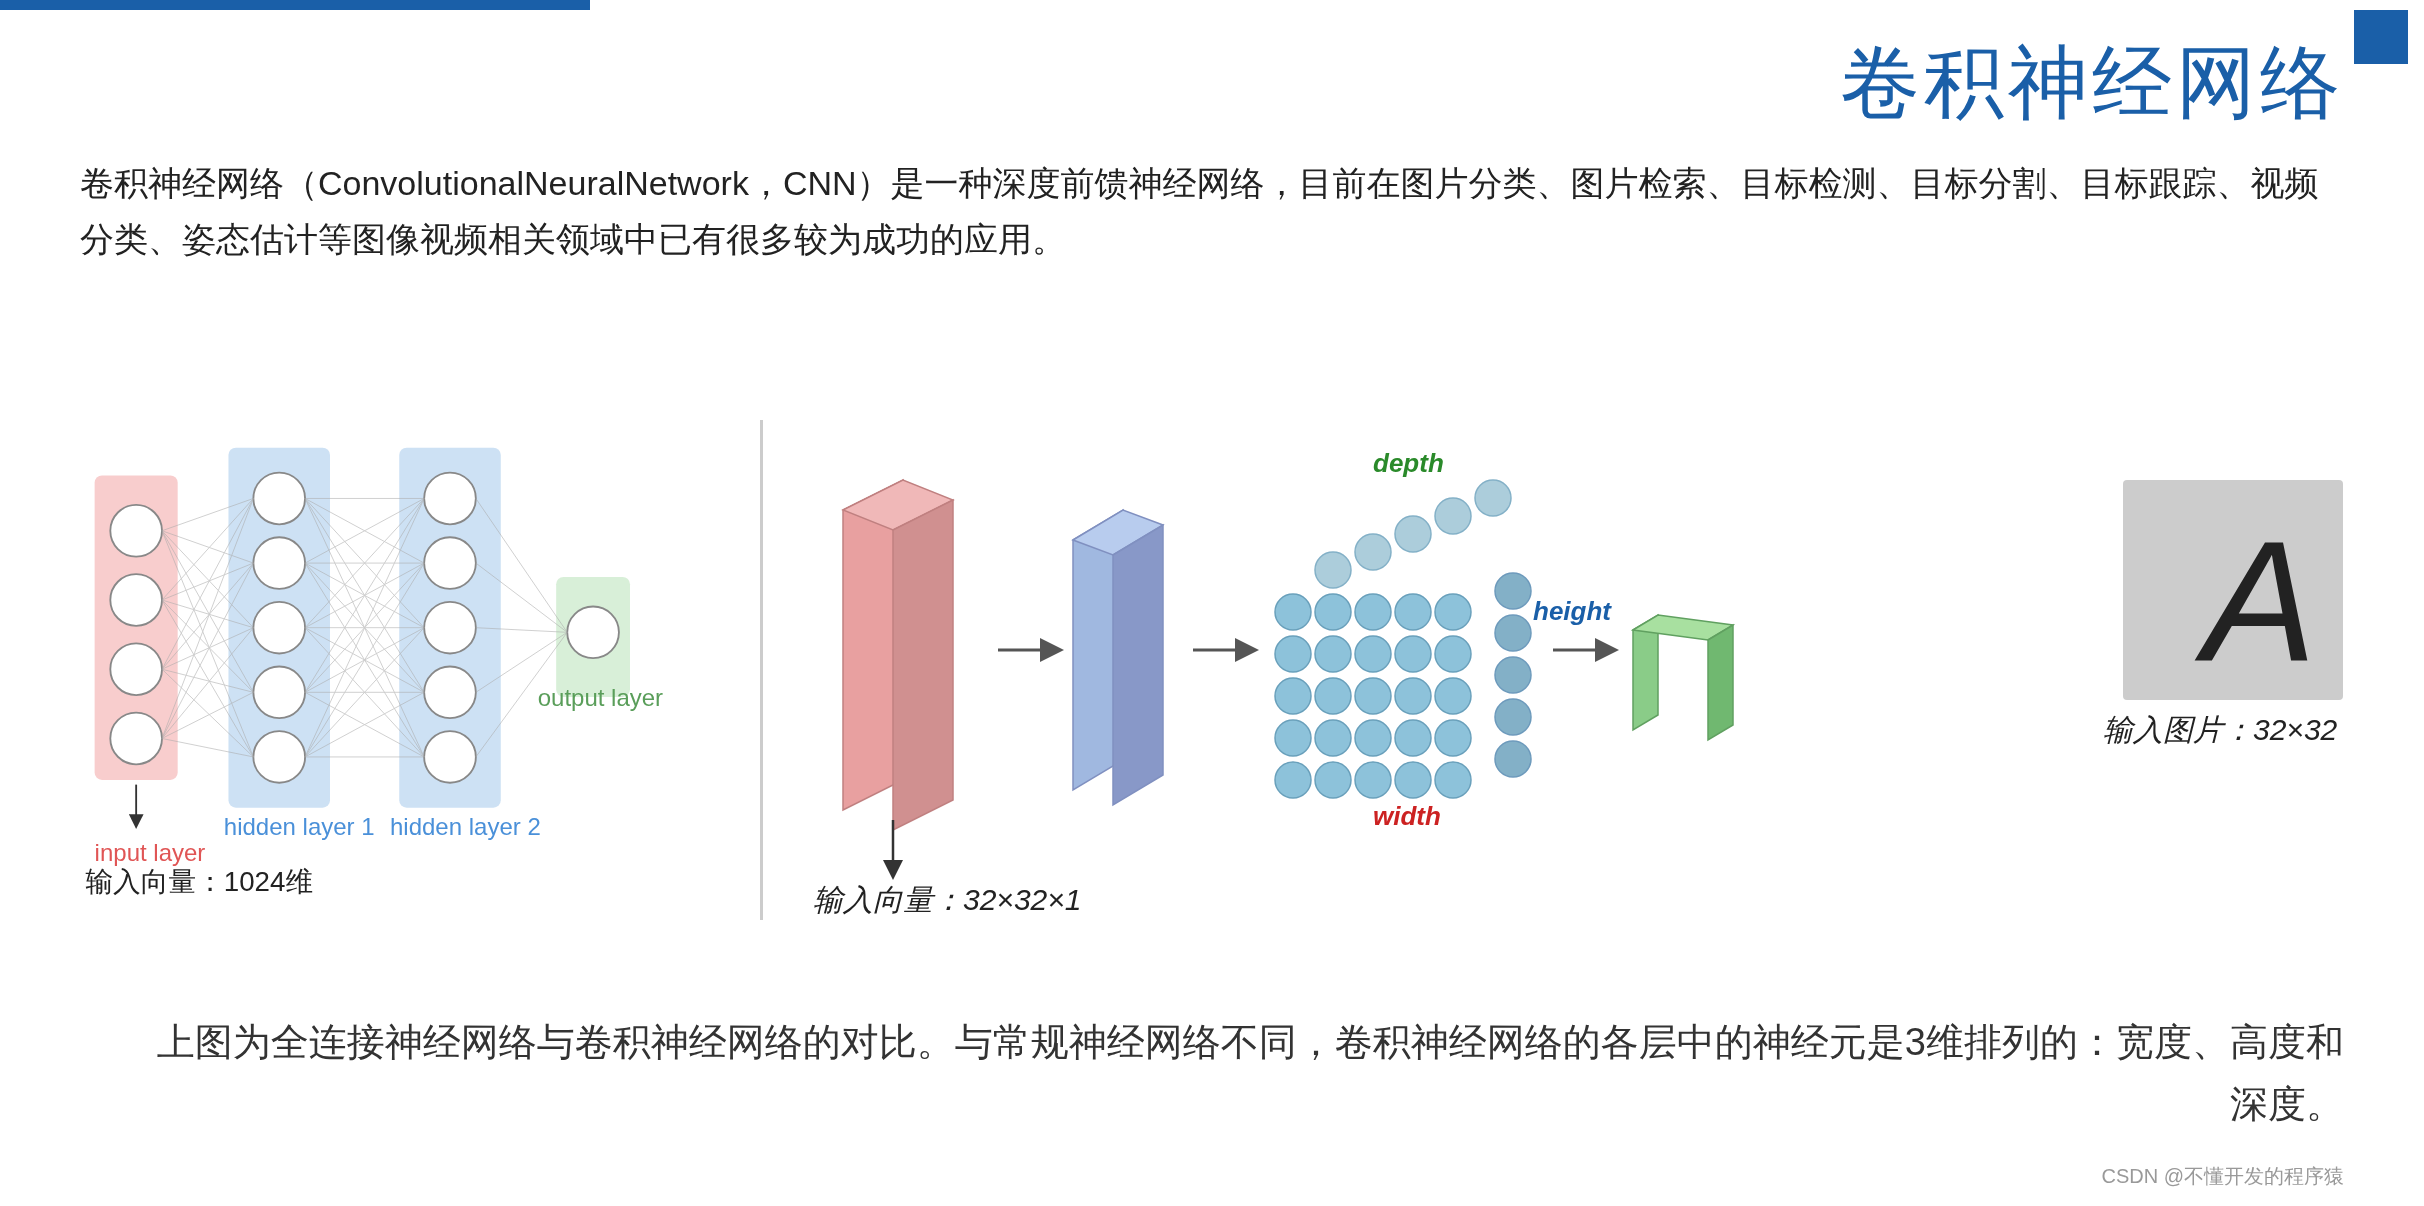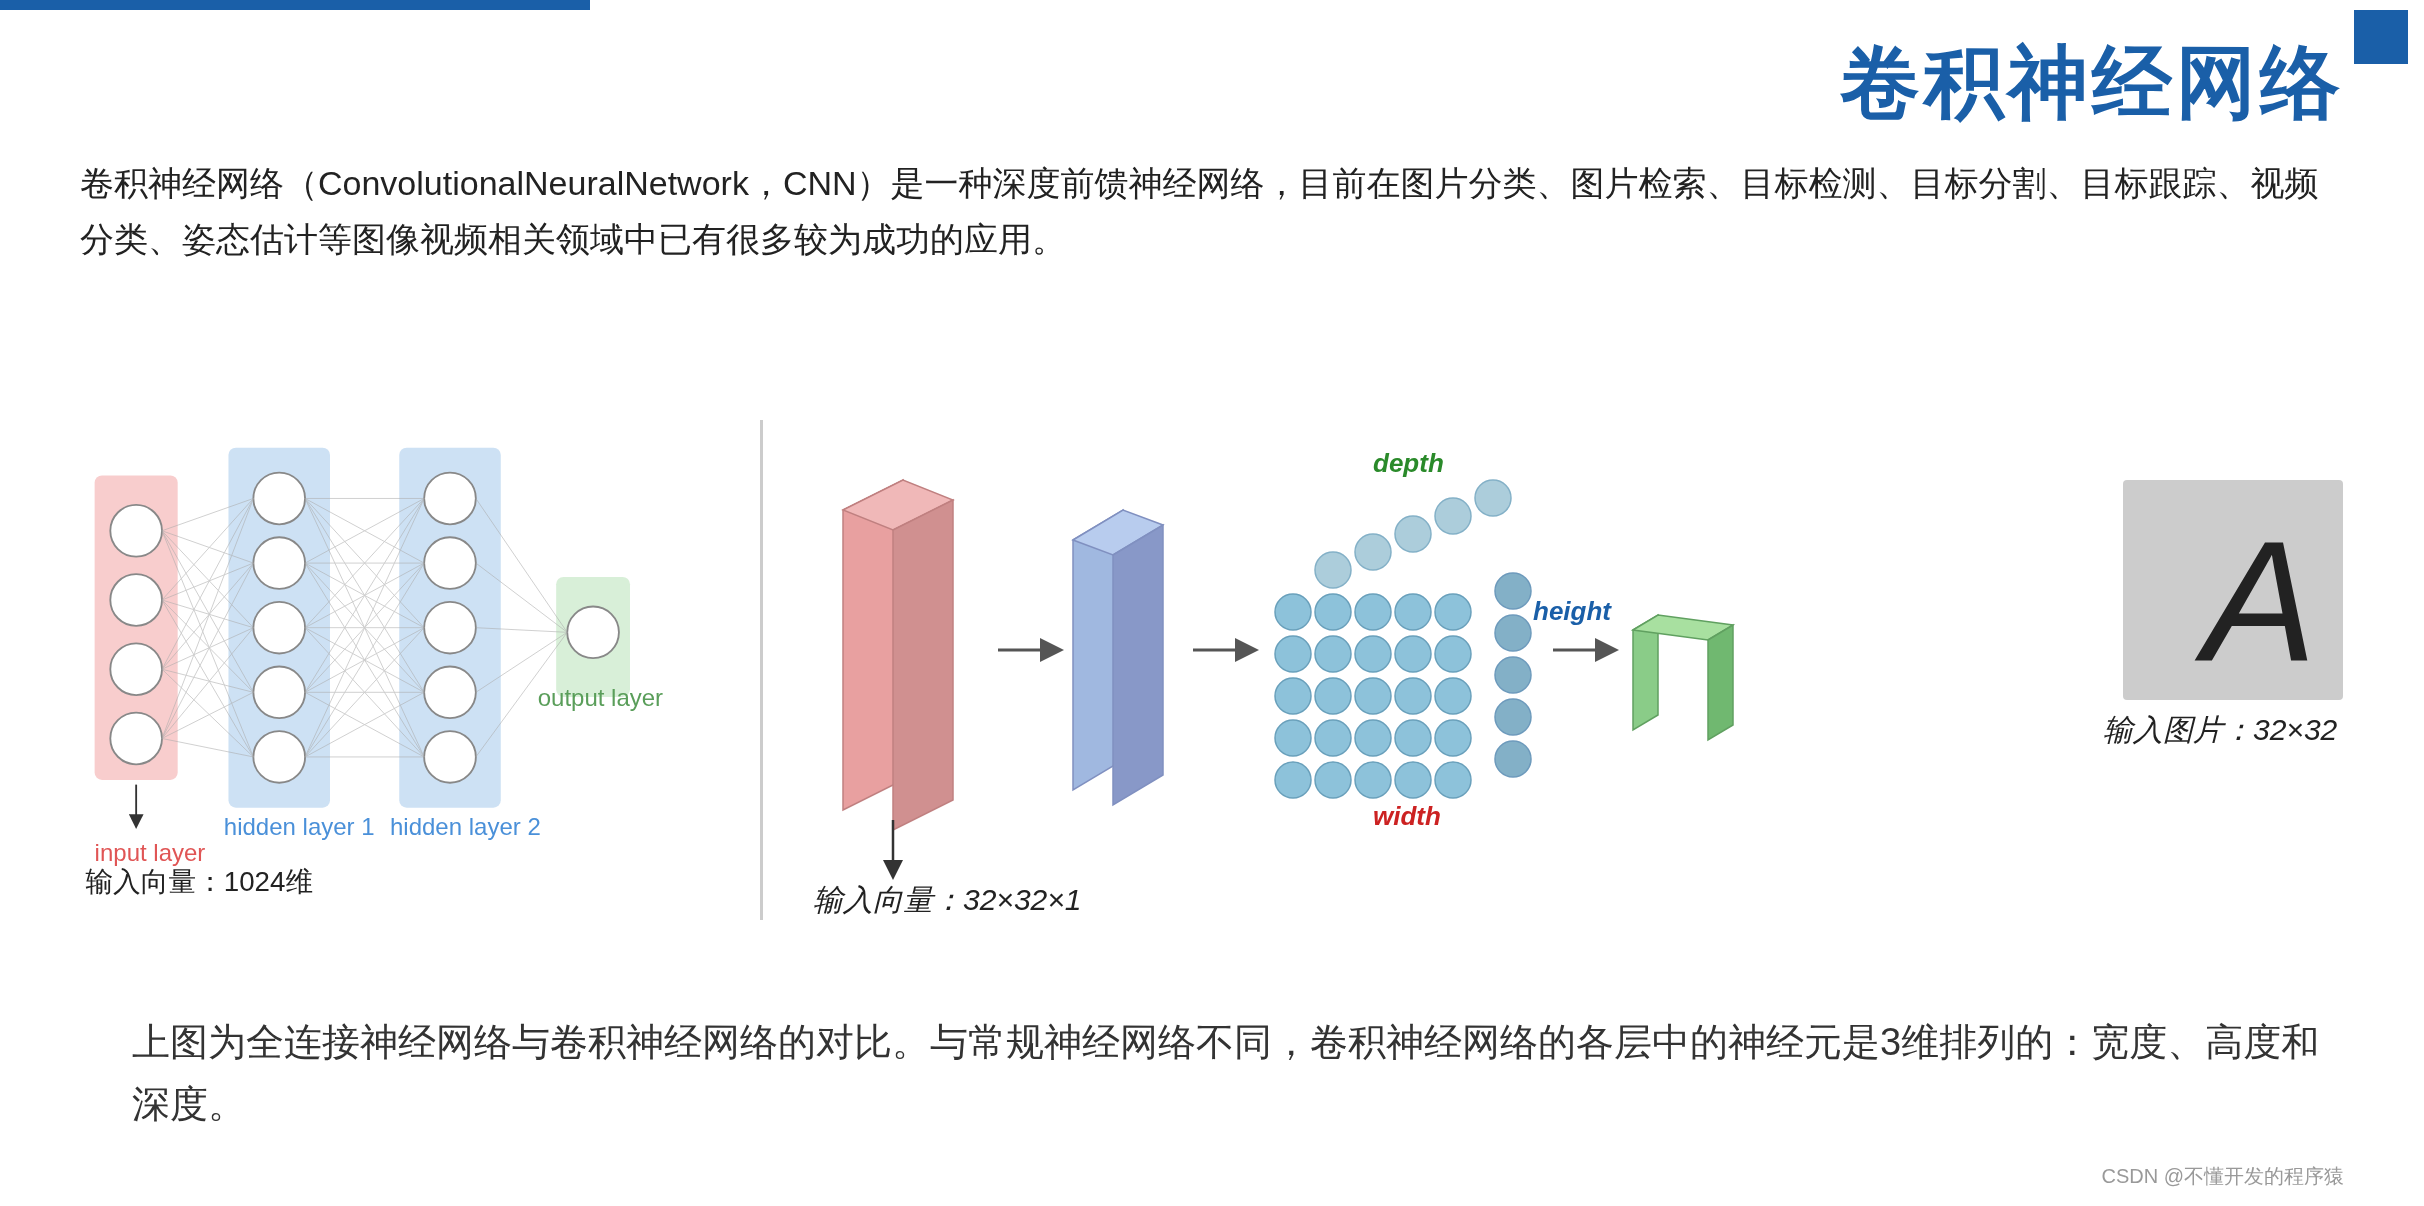--- a/index.html
+++ b/index.html
@@ -38,7 +38,7 @@
       top: 30px;
       right: 80px;
       font-size: 80px;
-      font-weight: 700;
+      font-weight: 400;
       color: #1a5fa8;
       letter-spacing: 4px;
     }

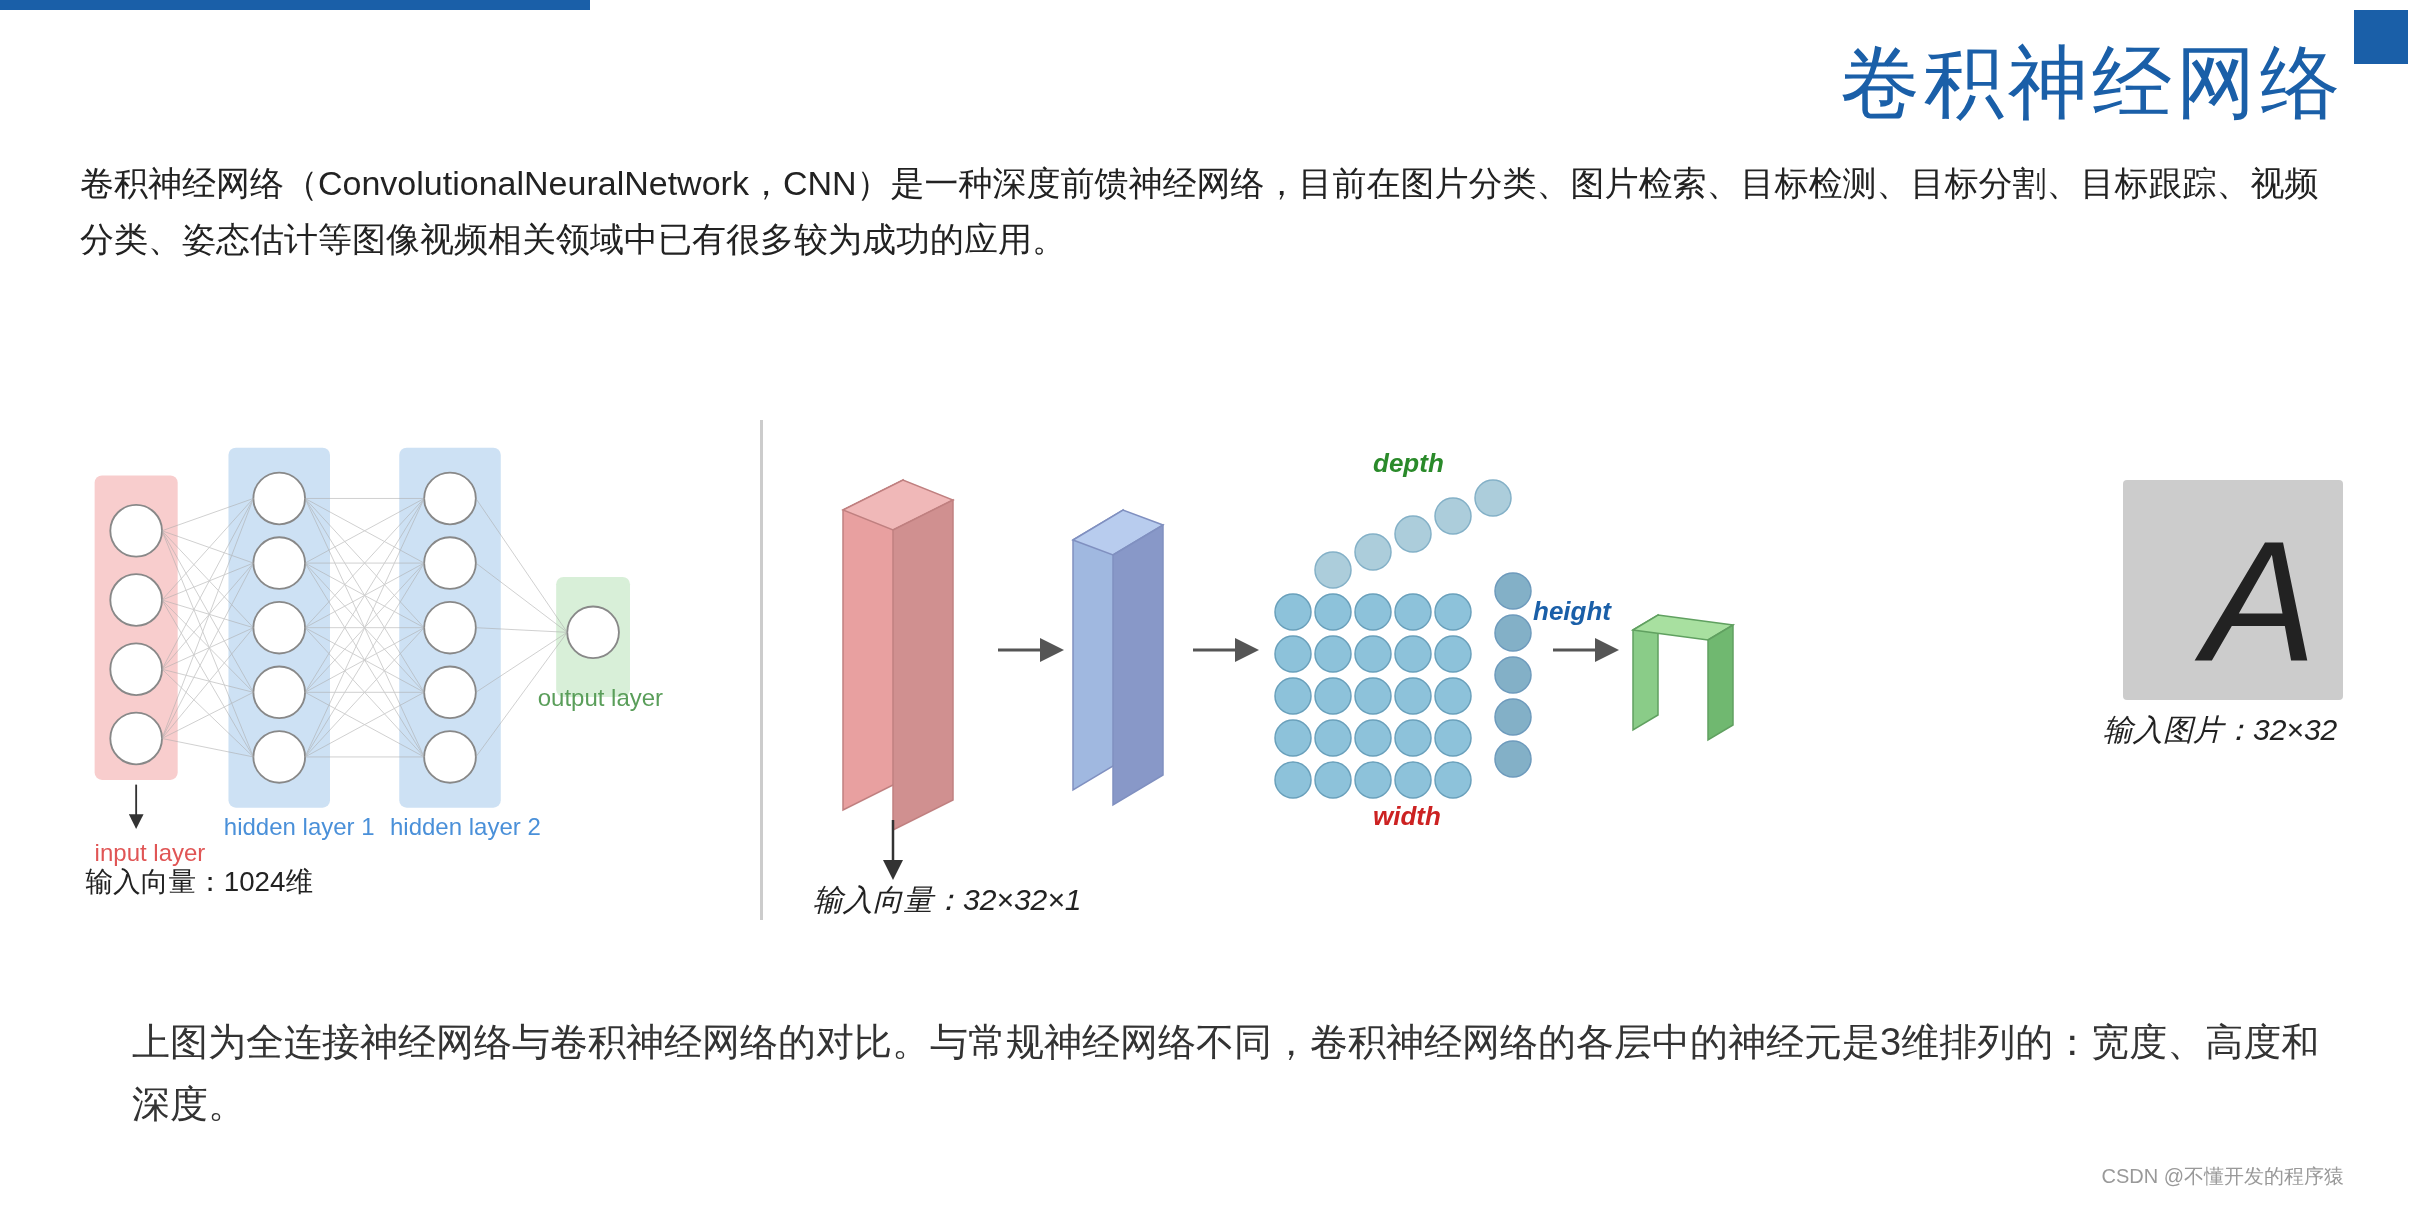--- a/index.html
+++ b/index.html
@@ -101,6 +101,7 @@
       font-size: 38px;
       line-height: 1.65;
       color: #222222;
+      text-align: right;
     }
 
     

